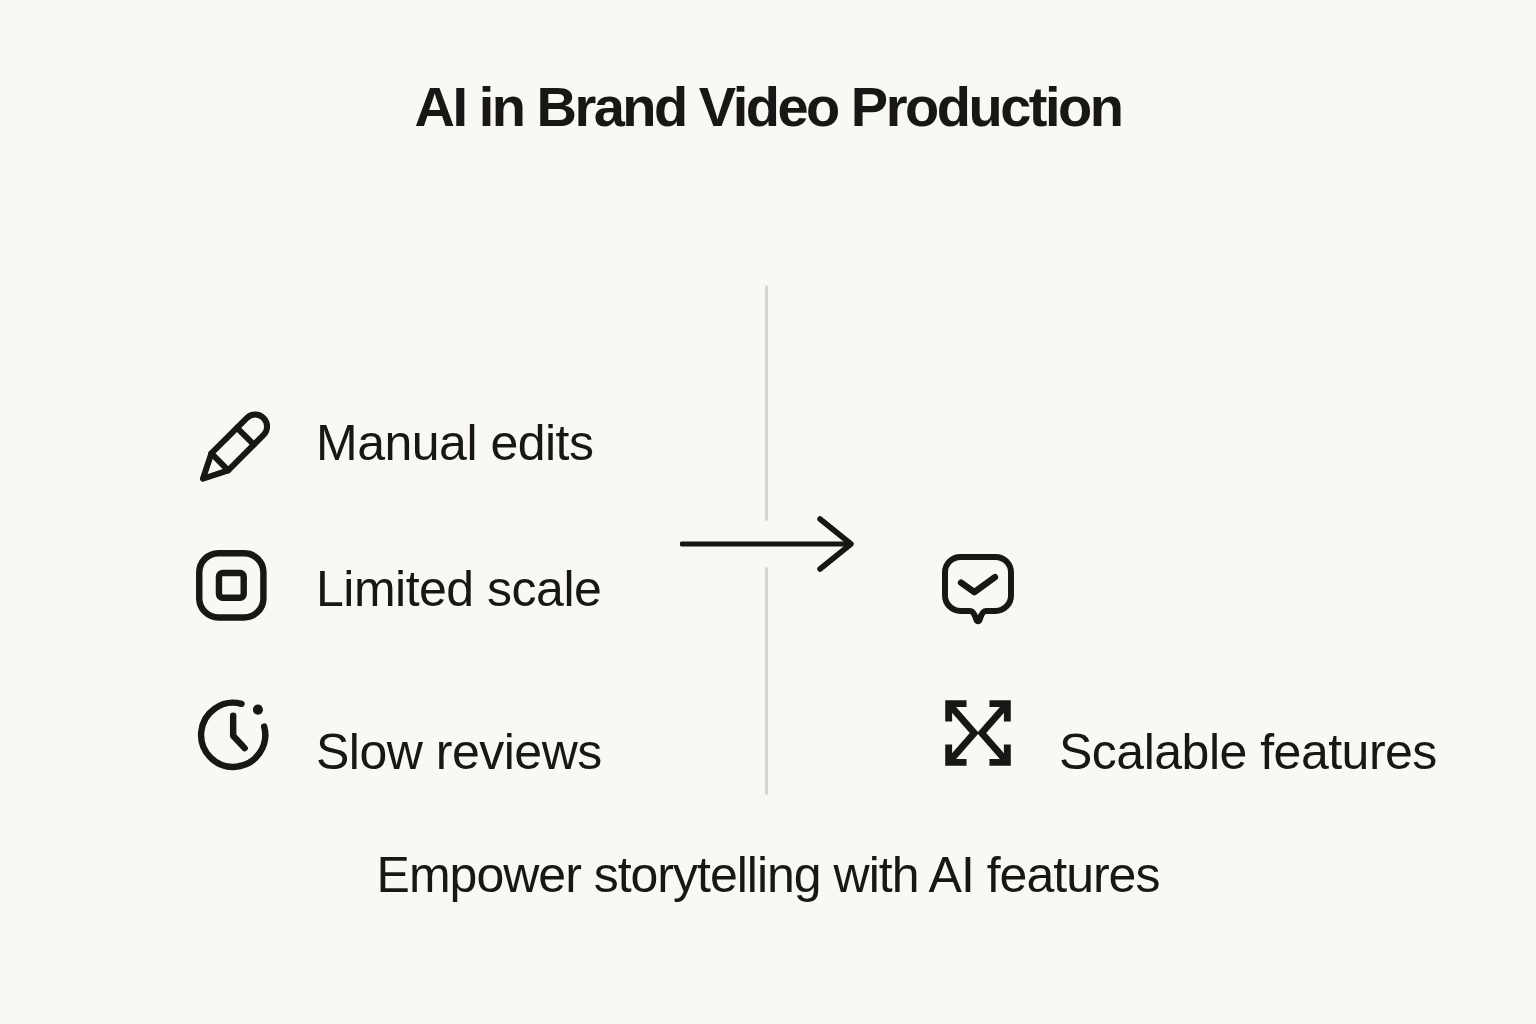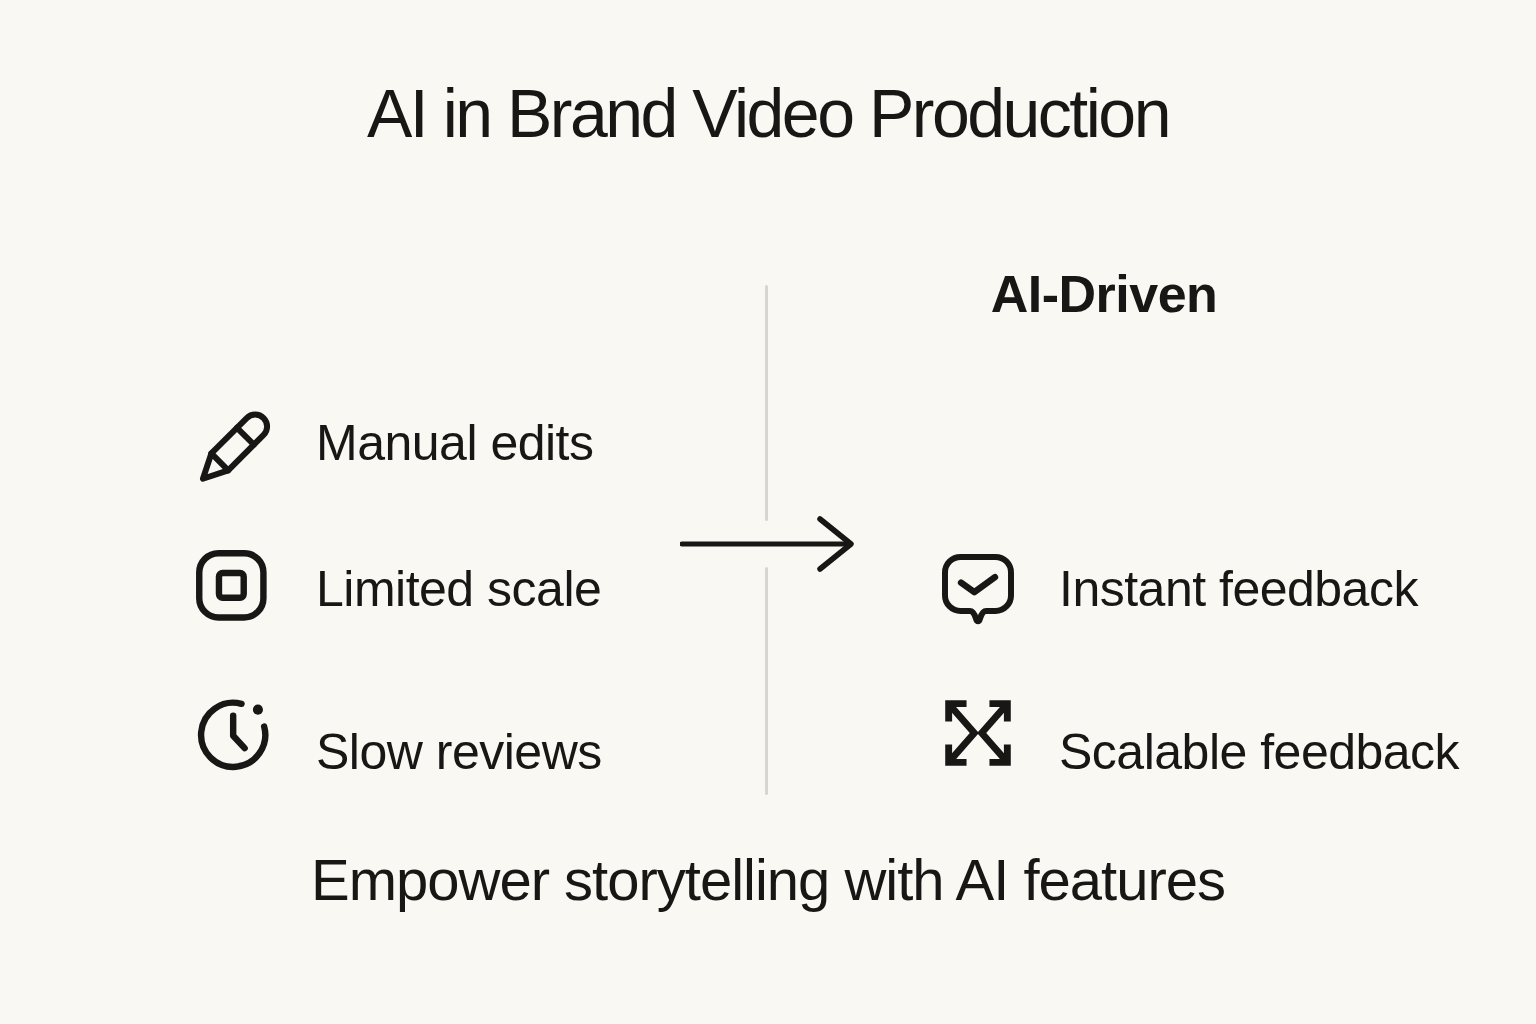--- a/index.html
+++ b/index.html
@@ -24,8 +24,8 @@
     position:absolute;
     left:0;right:0;top:76px;
     text-align:center;
-    font-size:68px;
-    font-weight:400;
+    font-size:56px;
+    font-weight:700;
     letter-spacing:-2.5px;
     line-height:1.1;
   }

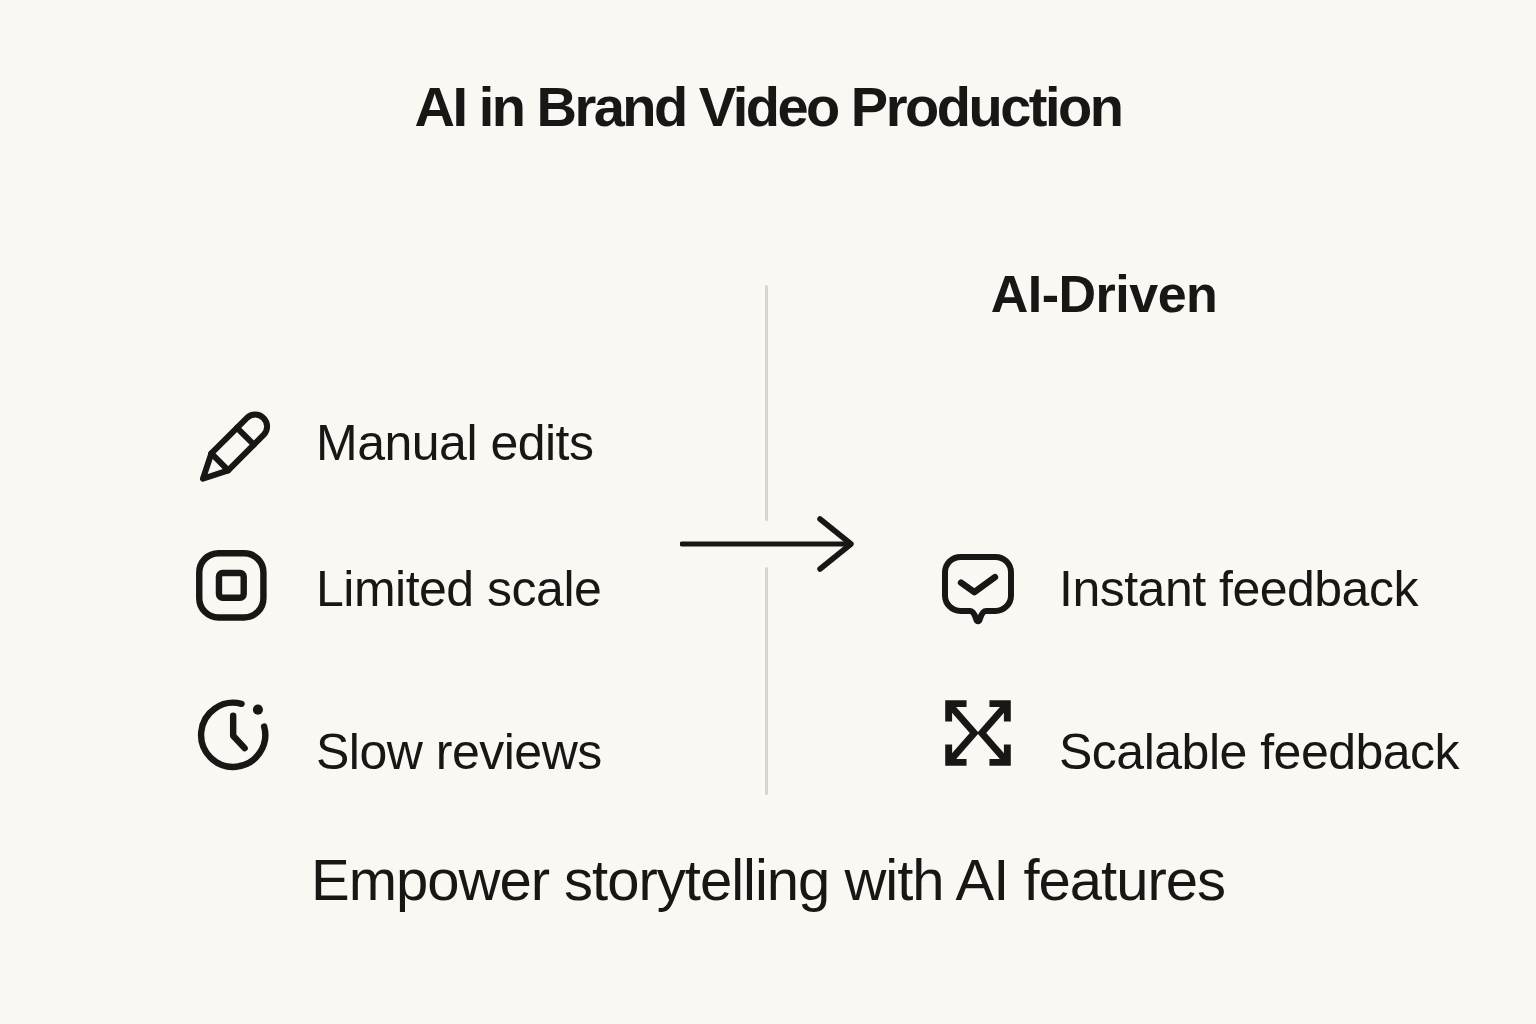--- a/index.html
+++ b/index.html
@@ -95,7 +95,6 @@
 
   <h1 class="title">AI in Brand Video Production</h1>
 
-  <div class="col-header right">AI-Driven</div>
 
   <div class="divider-seg top"></div>
   <div class="divider-seg bottom"></div>

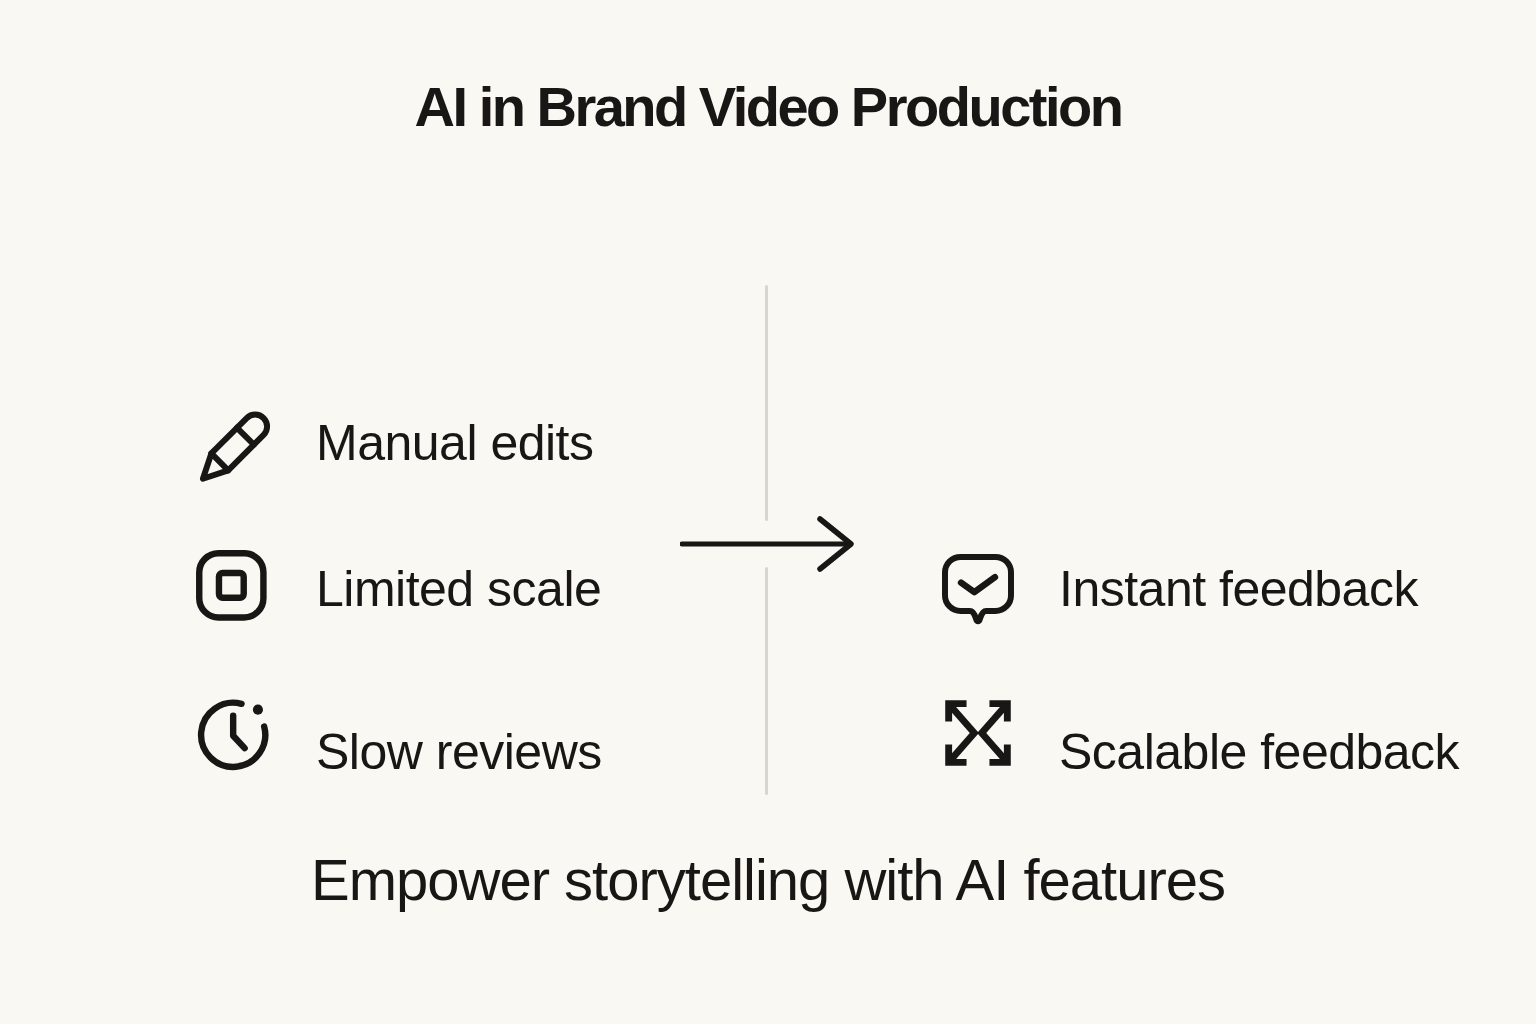--- a/index.html
+++ b/index.html
@@ -143,7 +143,6 @@
         <path class="stroke" d="M 29.5 41 L 44 51.5 L 66.5 35" stroke-width="7" stroke-linecap="round" stroke-linejoin="round"></path>
       </svg>
     </span>
-    <span class="row-label">Instant feedback</span>
   </div>
 
   <div class="row r y3">

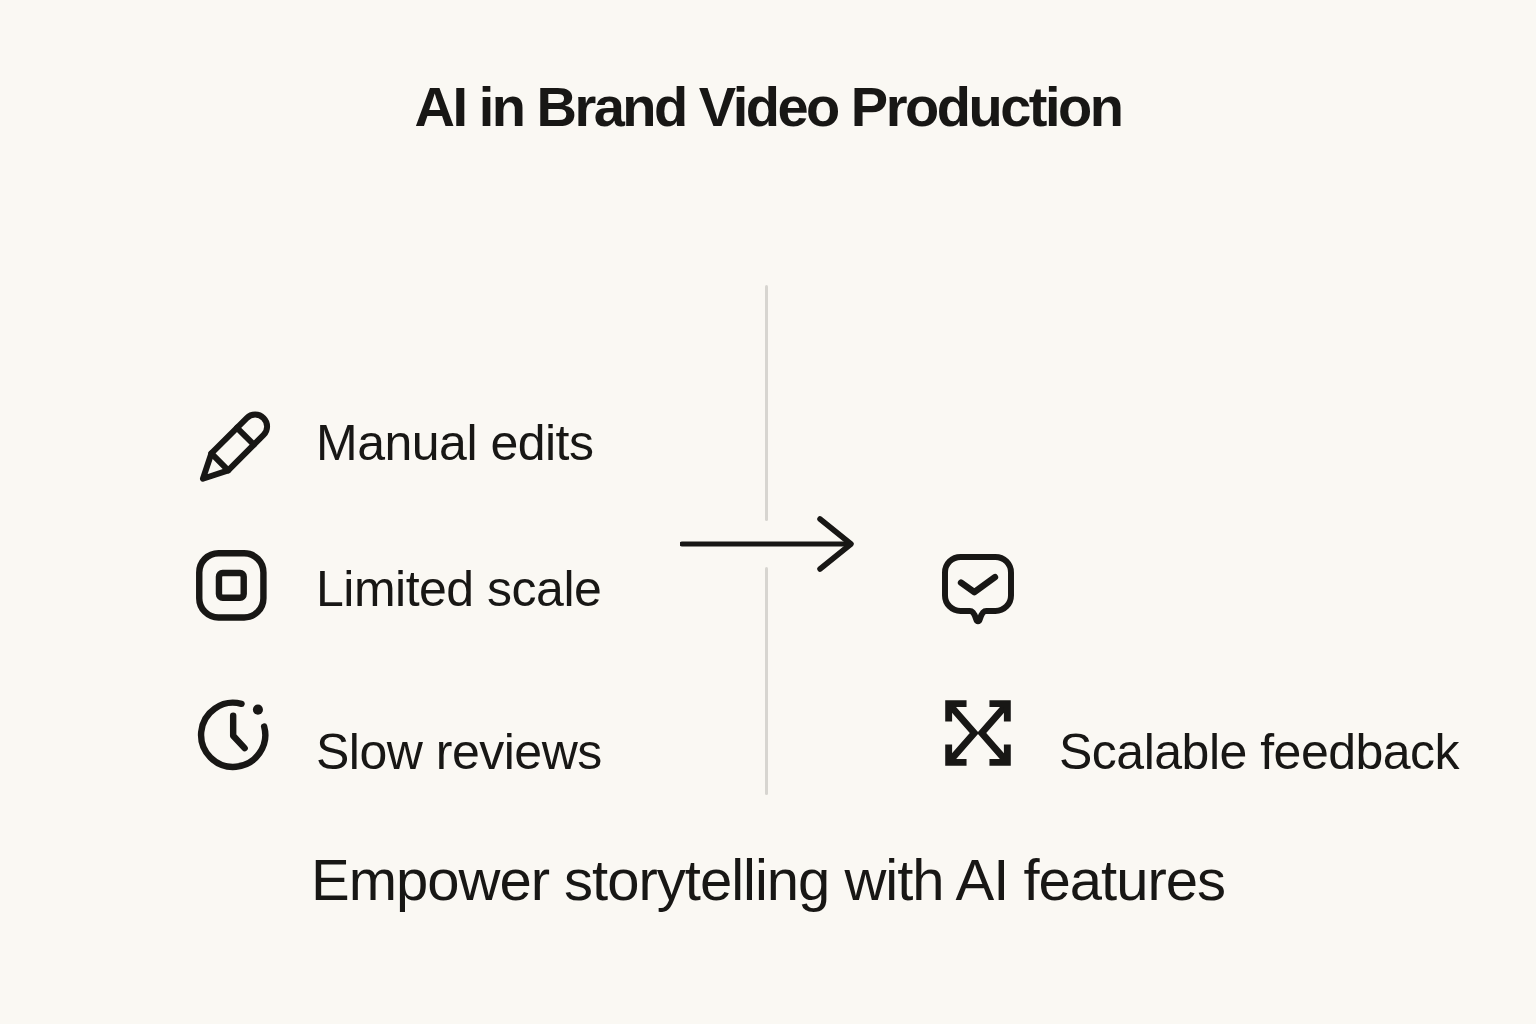--- a/index.html
+++ b/index.html
@@ -156,7 +156,7 @@
         <path class="stroke" d="M 60.5 80 L 80 80 L 80 60.5" stroke-width="7.5" stroke-linejoin="miter"></path>
       </svg>
     </span>
-    <span class="row-label">Scalable feedback</span>
+    <span class="row-label">Scalable features</span>
   </div>
 
   <div class="caption">Empower storytelling with AI features</div>

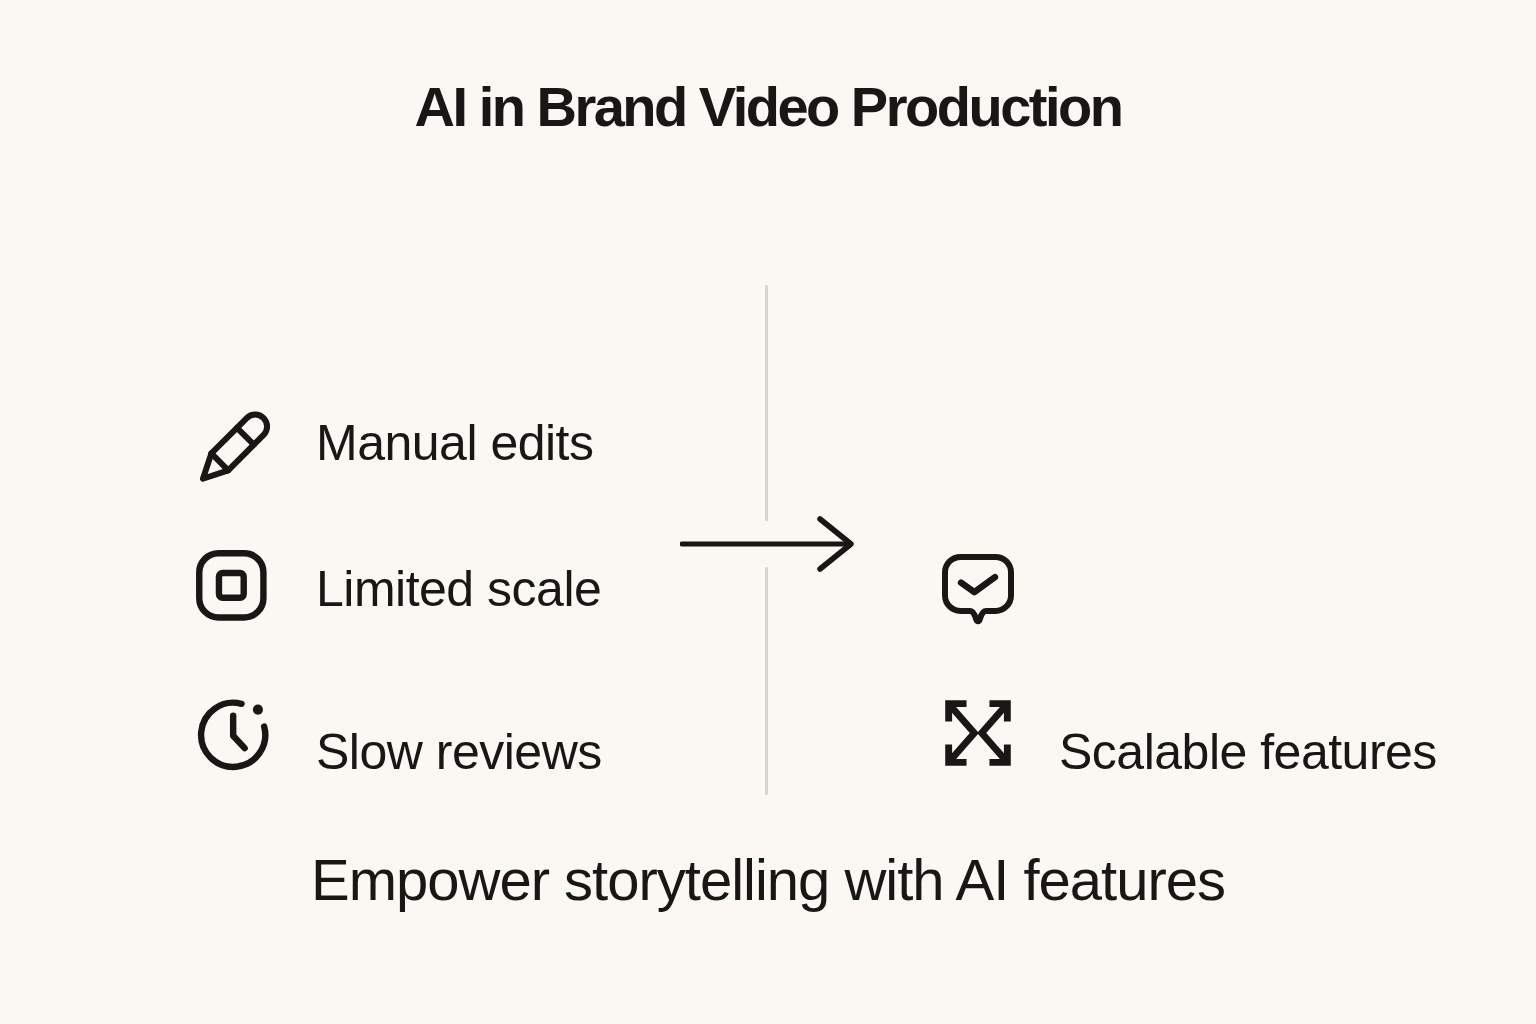--- a/index.html
+++ b/index.html
@@ -81,7 +81,7 @@
     position:absolute;
     left:0;right:0;top:846px;
     text-align:center;
-    font-size:58px;
+    font-size:50px;
     font-weight:400;
     letter-spacing:-1px;
   }

